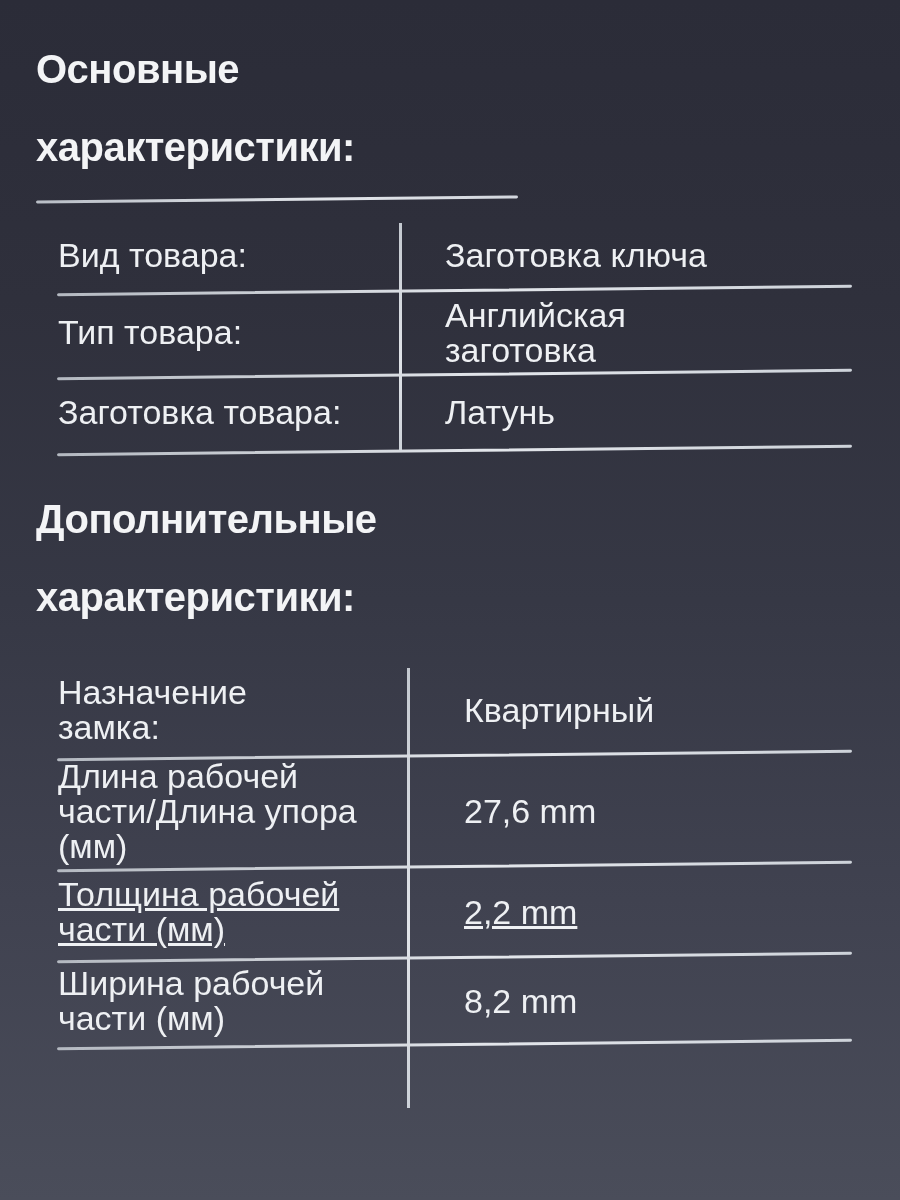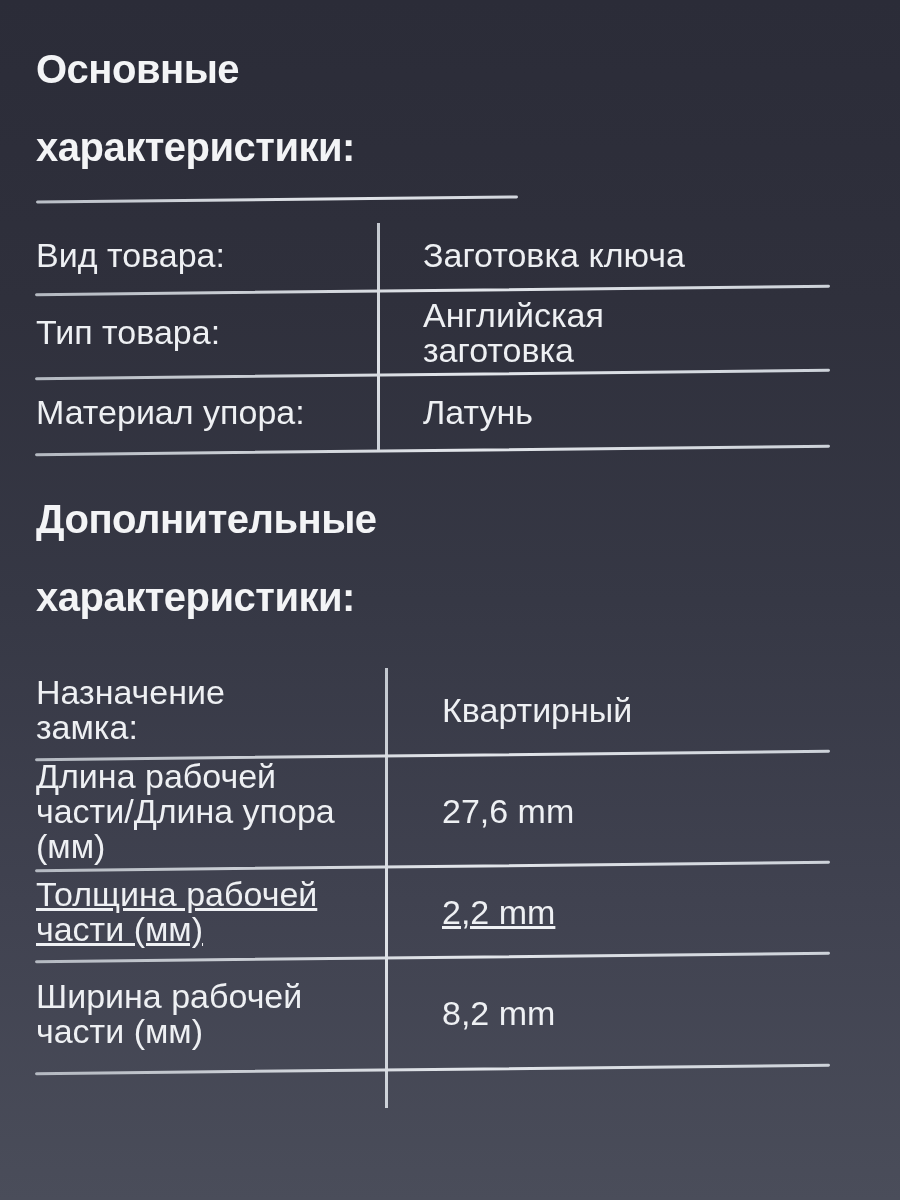--- a/index.html
+++ b/index.html
@@ -43,7 +43,7 @@
     border-radius: 2px;
   }
 
-  .spec-table { position: relative; margin-top: 20px; }
+  .spec-table { position: relative; margin-top: 20px; margin-left: 22px; }
   .spec-table.t2 { margin-top: 30px; }
 
   .vline {

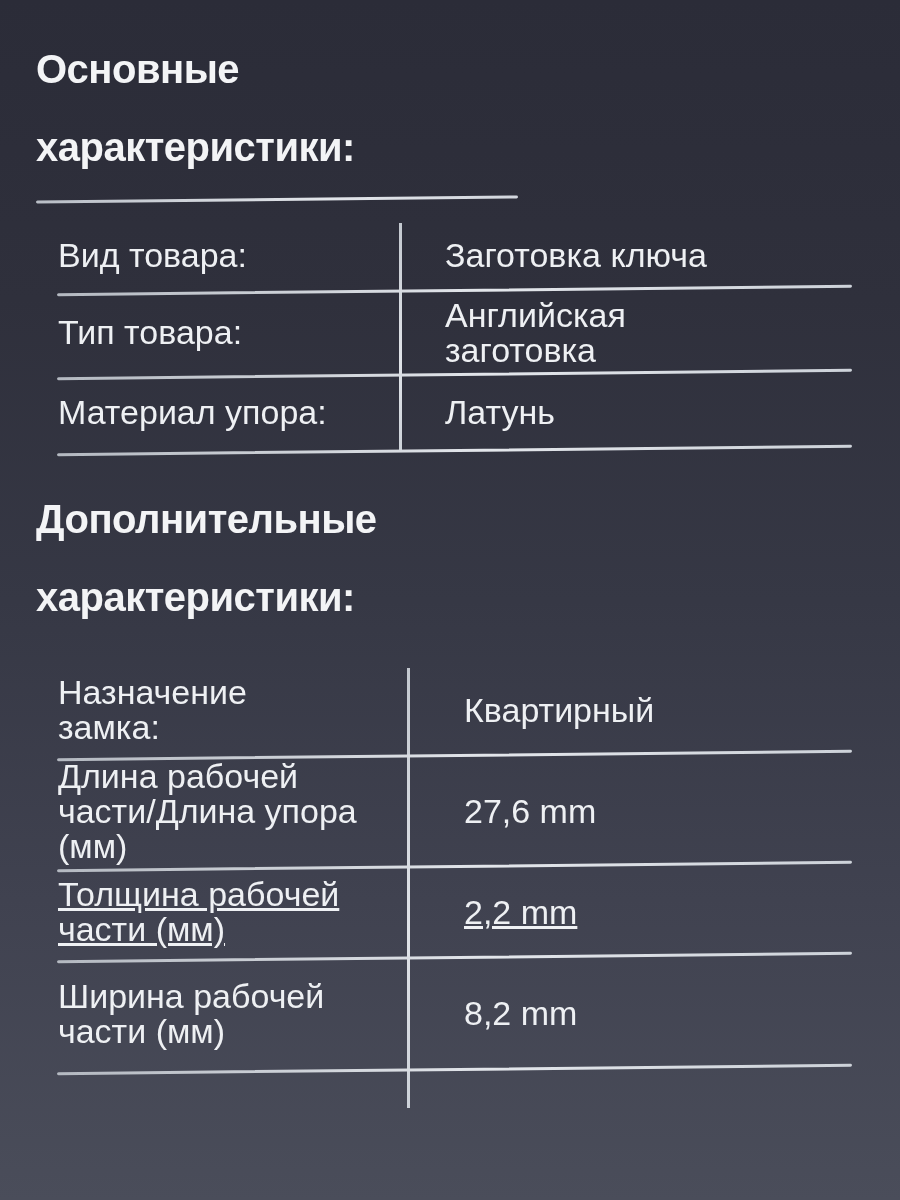--- a/index.html
+++ b/index.html
@@ -114,7 +114,7 @@
     <div class="hline"></div>
 
     <div class="row h73">
-      <div class="cell label">Материал упора:</div>
+      <div class="cell label">Заготовка товара:</div>
       <div class="cell value">Латунь</div>
     </div>
     <div class="hline"></div>

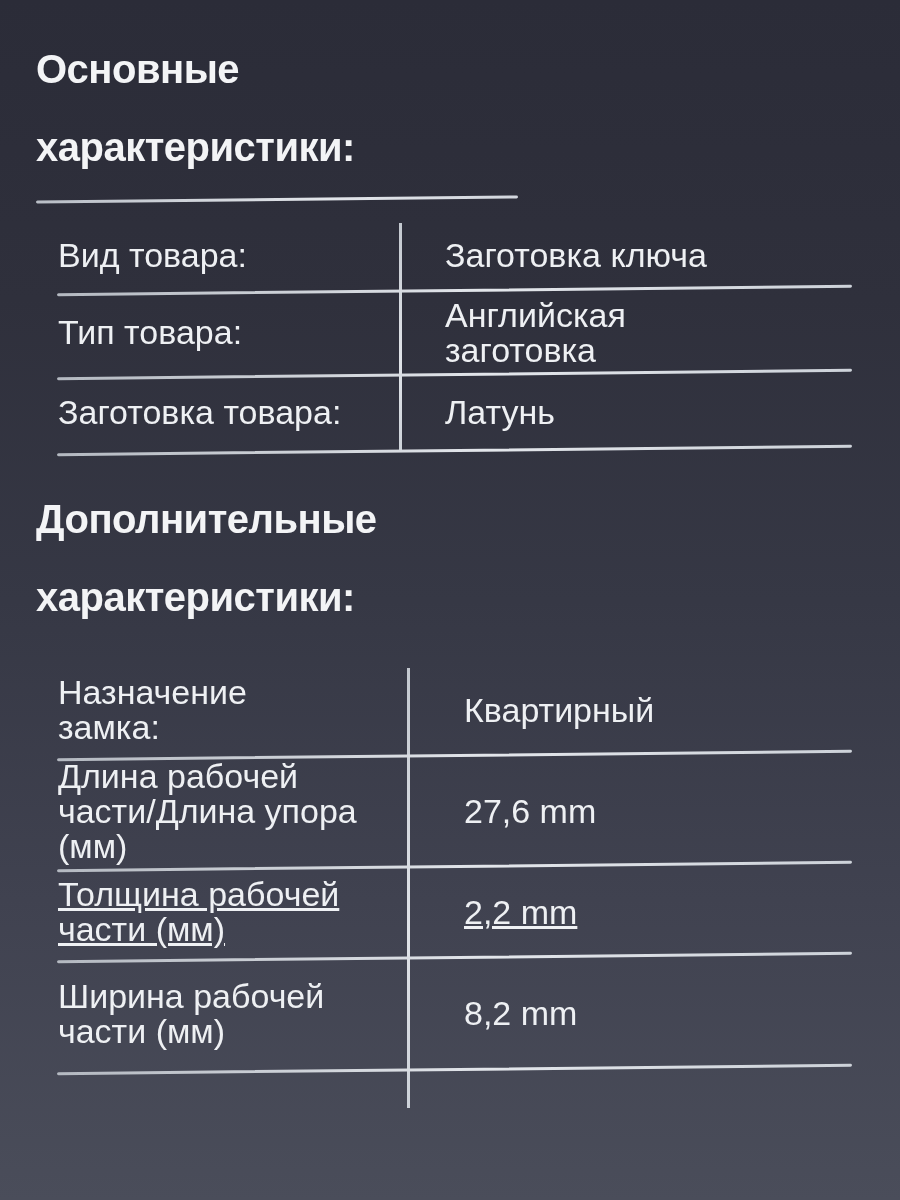--- a/index.html
+++ b/index.html
@@ -85,7 +85,7 @@
   .h88  { height: 88px; }
   .h136 { height: 108px; }
   .h100 { height: 88px; text-decoration: underline; }
-  .h109 { height: 109px; }
+  .h109 { height: 84px; }
 </style>
 </head>
 <body>

